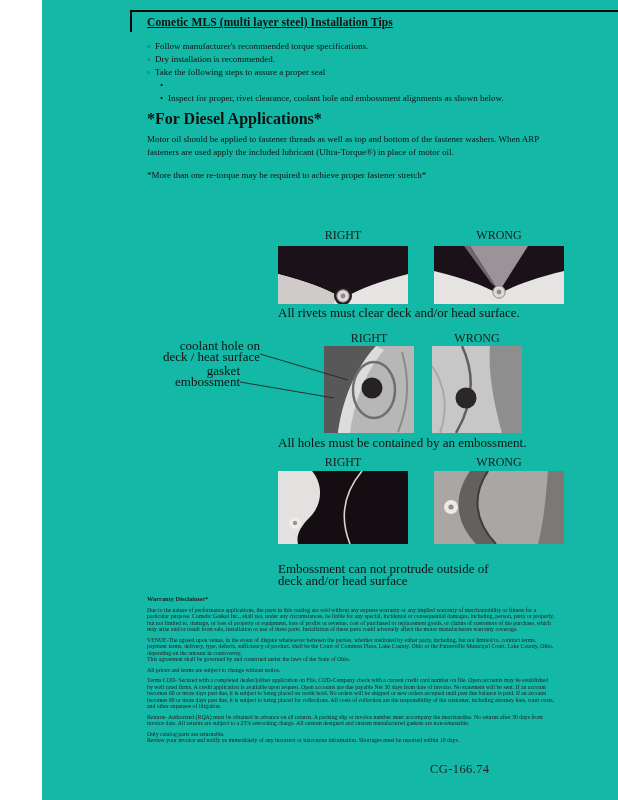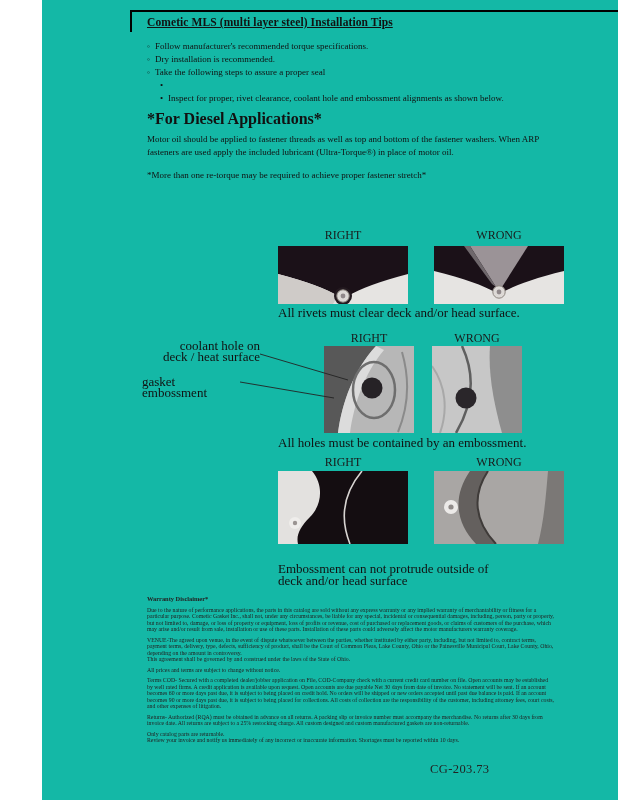--- a/index.html
+++ b/index.html
@@ -96,7 +96,7 @@
     <div>coolant hole on</div>
     <div>deck / heat surface</div>
   </div>
-  <div class="callout" style="left:100px;top:376px;width:98px;">
+  <div class="callout" style="left:100px;top:365px;width:98px;text-align:right;">
     <div>gasket embossment</div>
   </div>
 

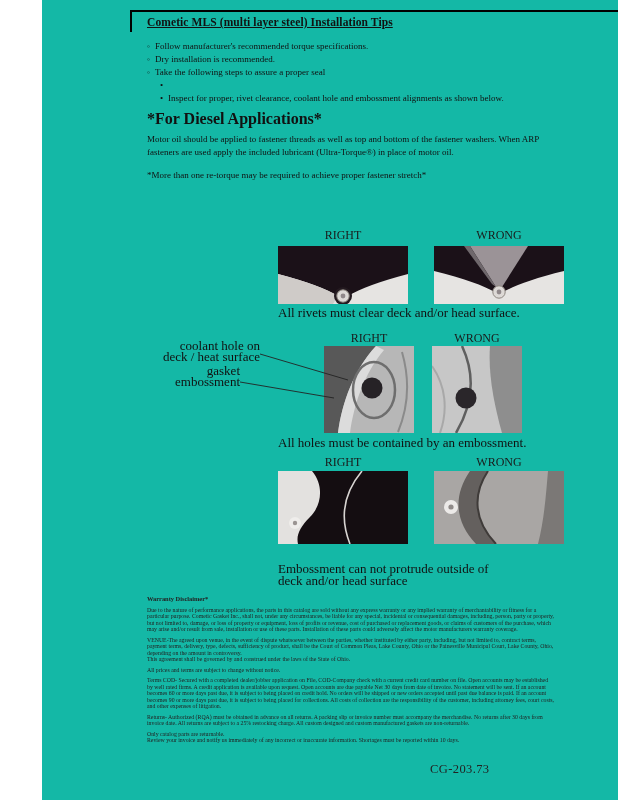--- a/index.html
+++ b/index.html
@@ -158,7 +158,7 @@
     <p class="tight">Review your invoice and notify us immediately of any incorrect or inaccurate information.  Shortages must be reported within 10 days.</p>
   </div>
 
-  <div class="footer-code">CG-203.73</div>
+  <div class="footer-code">CG-166.74</div>
 
 </div>
 

